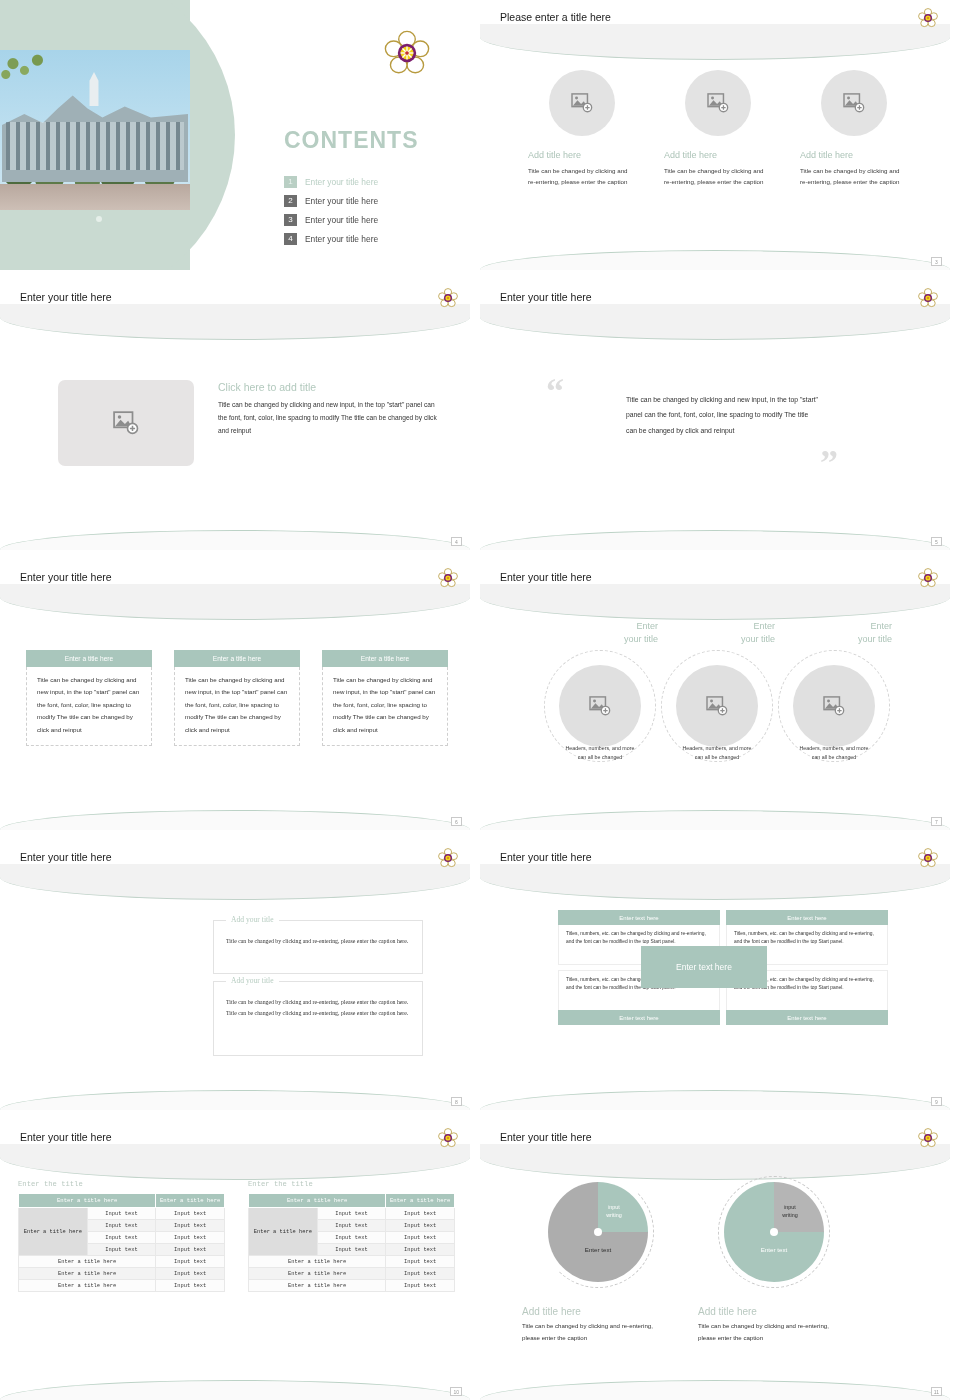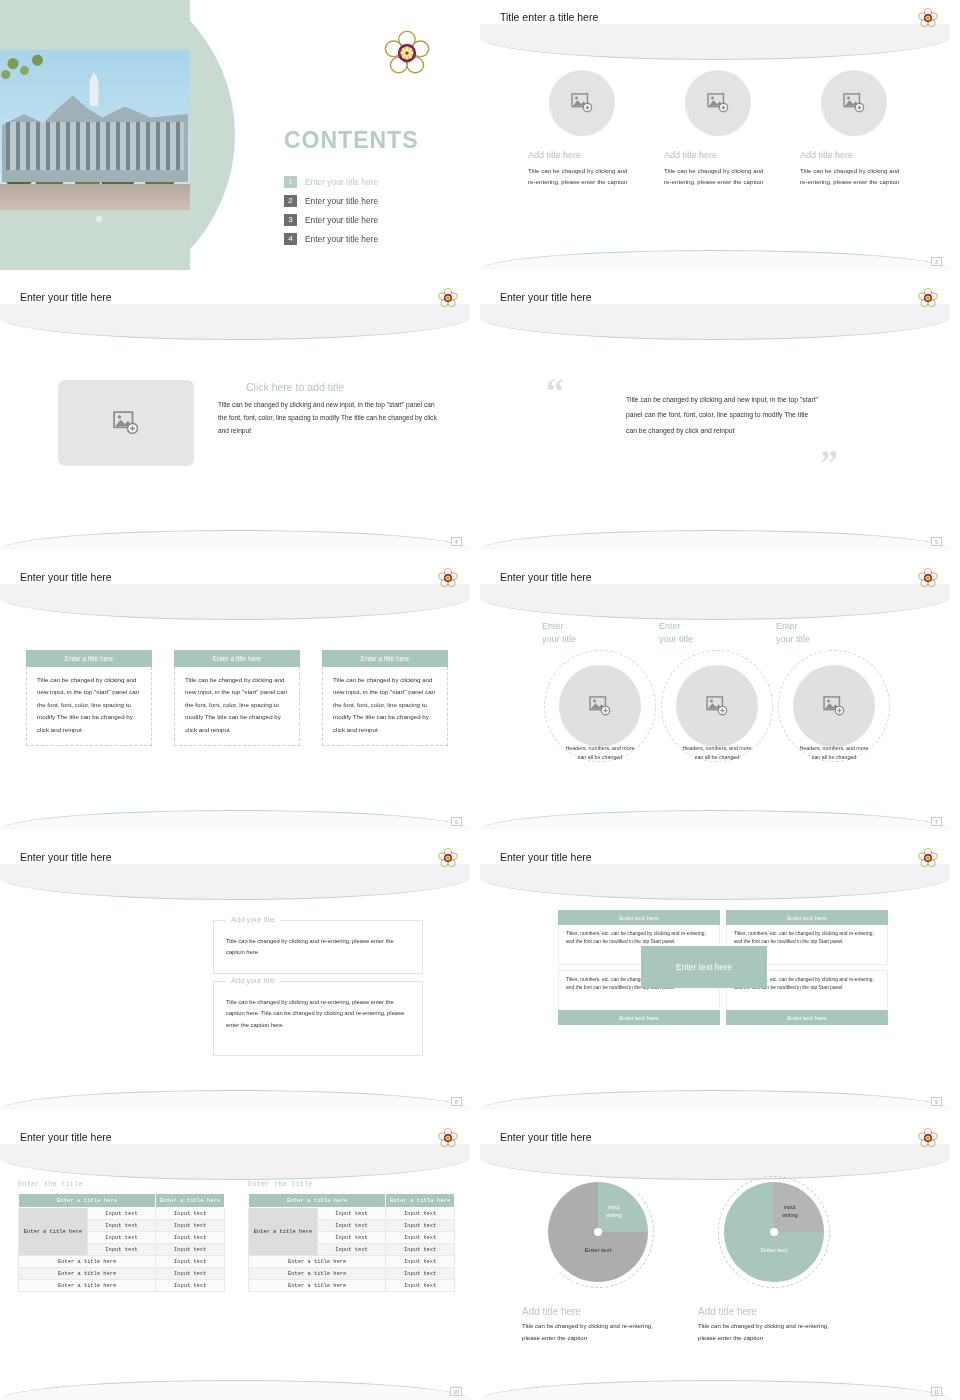--- a/index.html
+++ b/index.html
@@ -336,7 +336,7 @@
   <div class="slide">
     <div class="hdr-curve"></div>
     <div class="hdr-line"></div>
-    <div class="slide-title">Title enter a title here</div>
+    <div class="slide-title">Please enter a title here</div>
     <div class="logo slide-logo">
       <svg viewBox="0 0 100 100">
         <ellipse cx="50" cy="20" rx="18" ry="17" fill="#fff" stroke="#b79a3e" stroke-width="4"></ellipse>

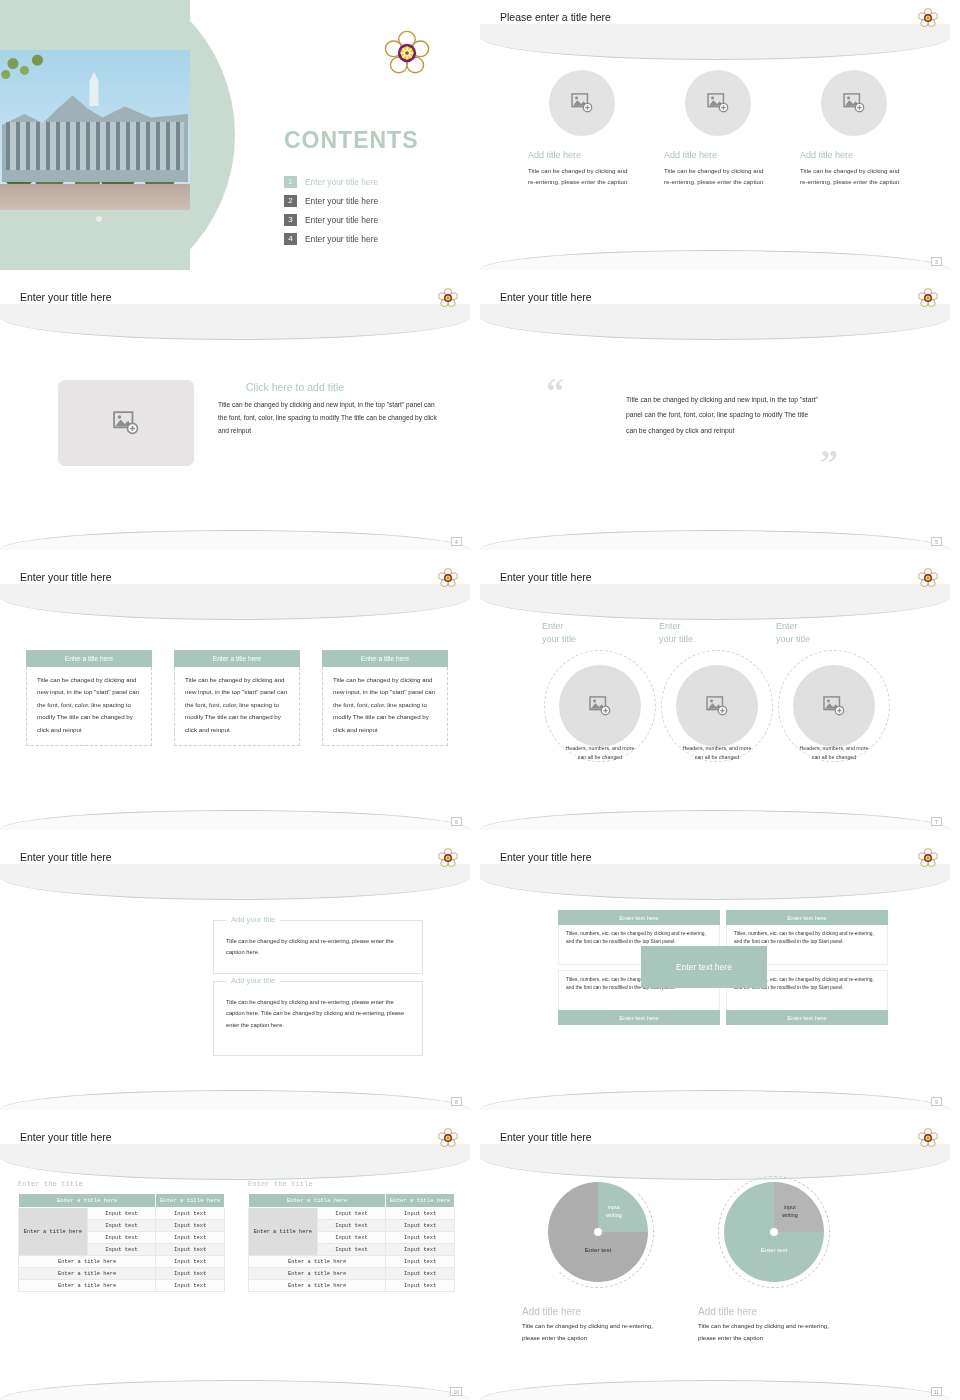--- a/index.html
+++ b/index.html
@@ -154,7 +154,7 @@
     display:flex; align-items:center; justify-content:center;
   }
   .s3-txt { position:absolute; left:218px; top:101px; width:220px; }
-  .s3-h { font-size:10.5px; color:#b2c9bd; margin-bottom:5px;margin-left:28px; }
+  .s3-h { font-size:10.5px; color:#b2c9bd; margin-bottom:5px; }
   .s3-p { font-size:6.6px; line-height:2.0; color:#333; }
 
   

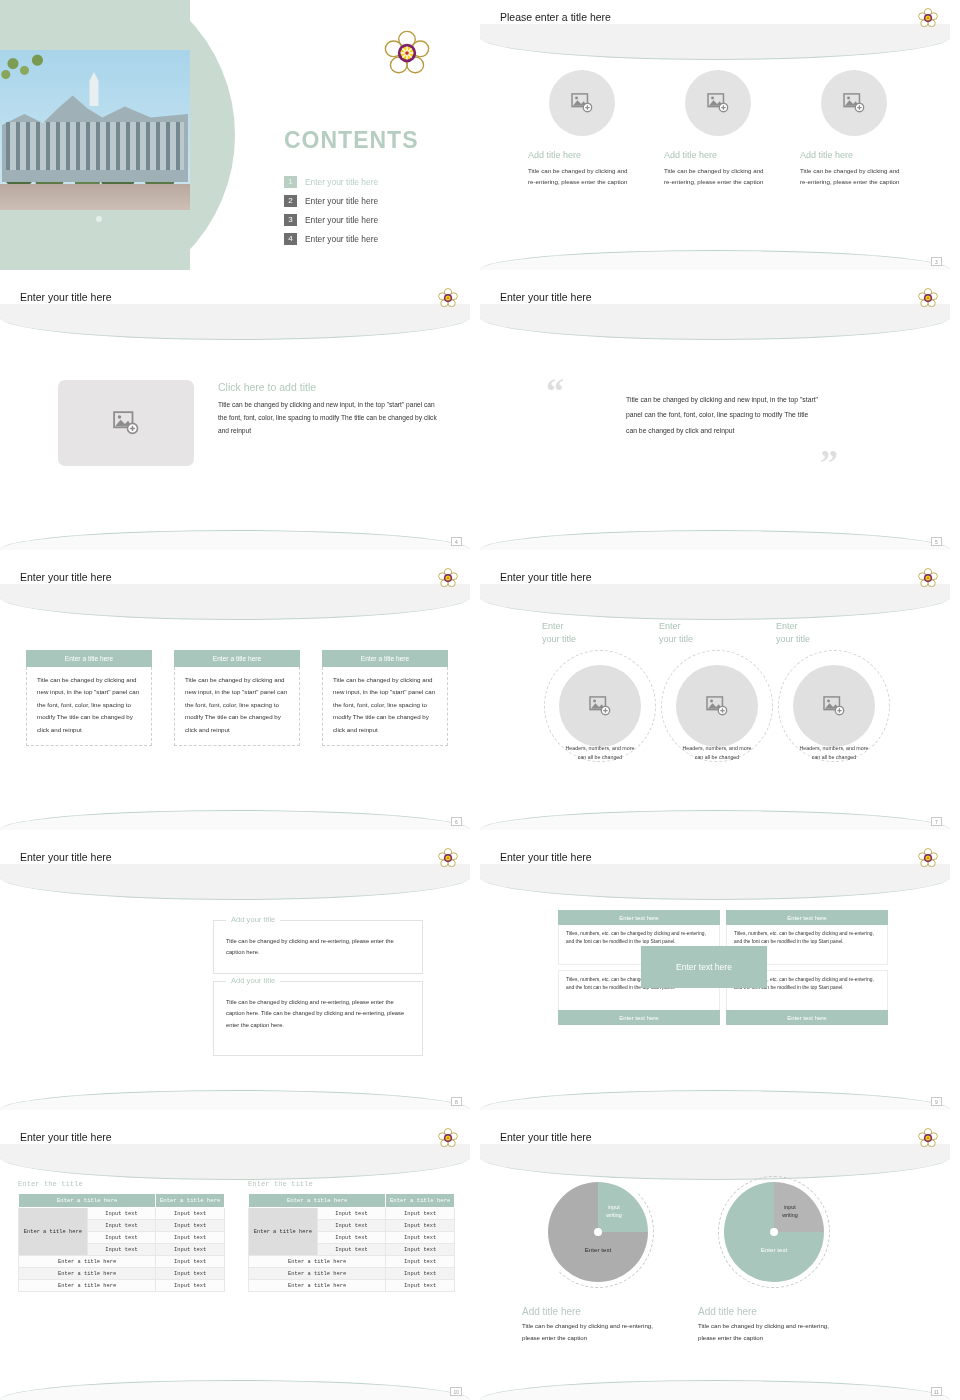--- a/index.html
+++ b/index.html
@@ -187,7 +187,7 @@
     display:flex; align-items:center; justify-content:center;
   }
   .ov-title {
-    position:absolute; left:0; top:0; width:116px; text-align:left;
+    position:absolute; left:0; top:0; width:116px; text-align:right;
     font-size:9px; line-height:1.45; color:#adc4b8;
   }
   .ov-cap {

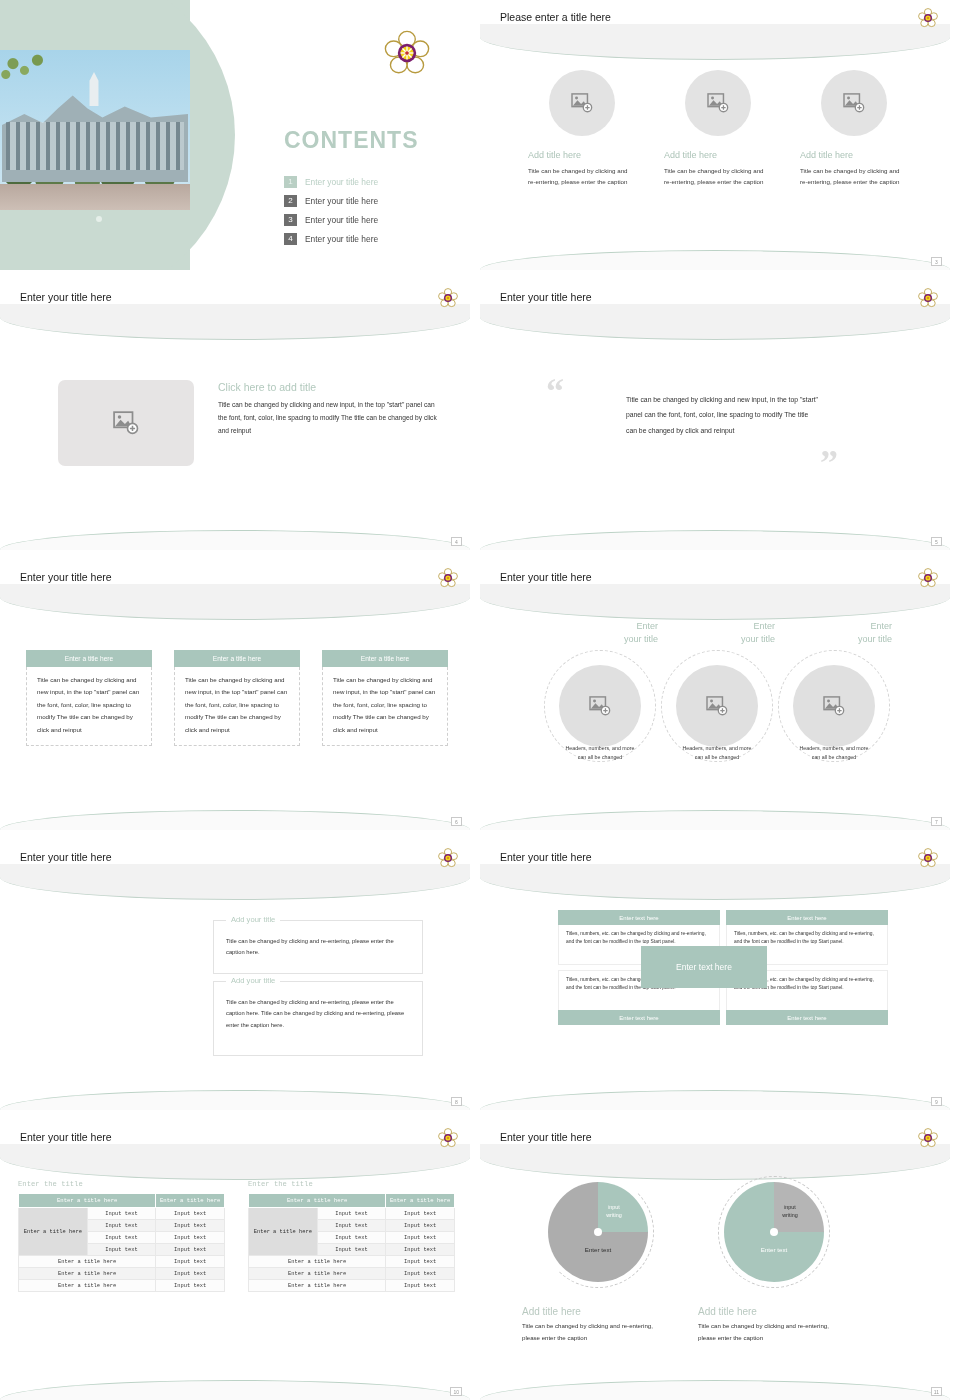--- a/index.html
+++ b/index.html
@@ -199,7 +199,7 @@
   .s7-left { position:absolute; left:70px; top:88px; width:118px; }
   .s7-big { font-size:16px; color:#b2c9bd; margin-bottom:7px; }
   .s7-p { font-size:6.4px; line-height:2.0; color:#333; }
-  .s7-box { position:absolute; left:213px; width:210px; border:1px solid #e2e2e2; }
+  .s7-box { position:absolute; left:213px; width:210px; border:1px solid #e2e2e2;font-family:Liberation Serif, serif; }
   .s7-box.b1 { top:80px; height:54px; }
   .s7-box.b2 { top:141px; height:75px; }
   .s7-box-t {

